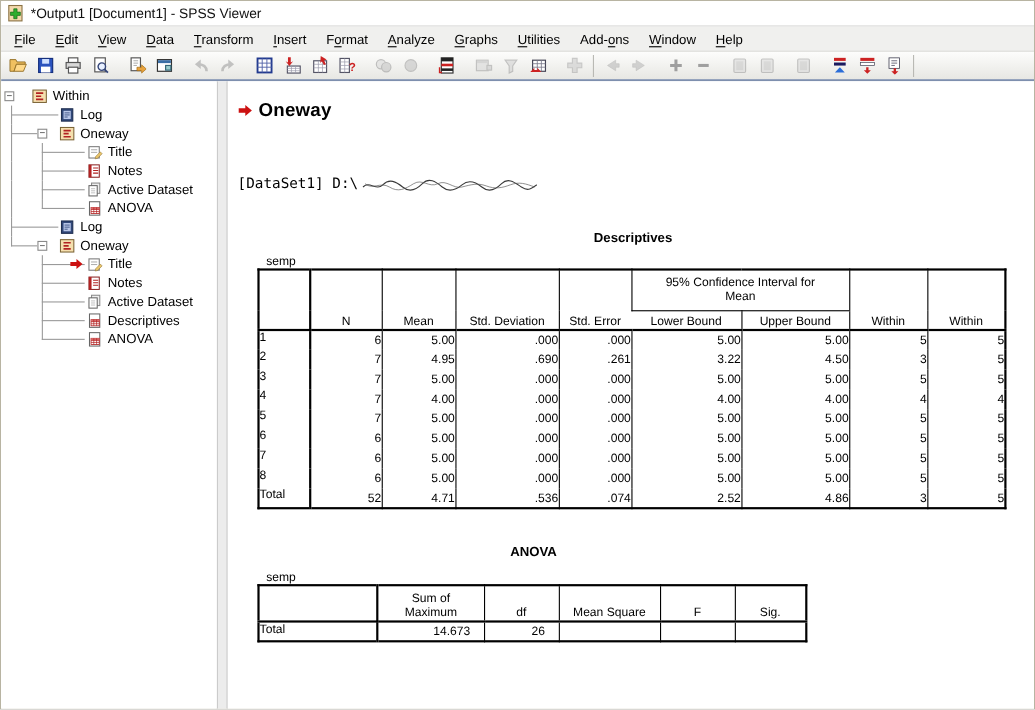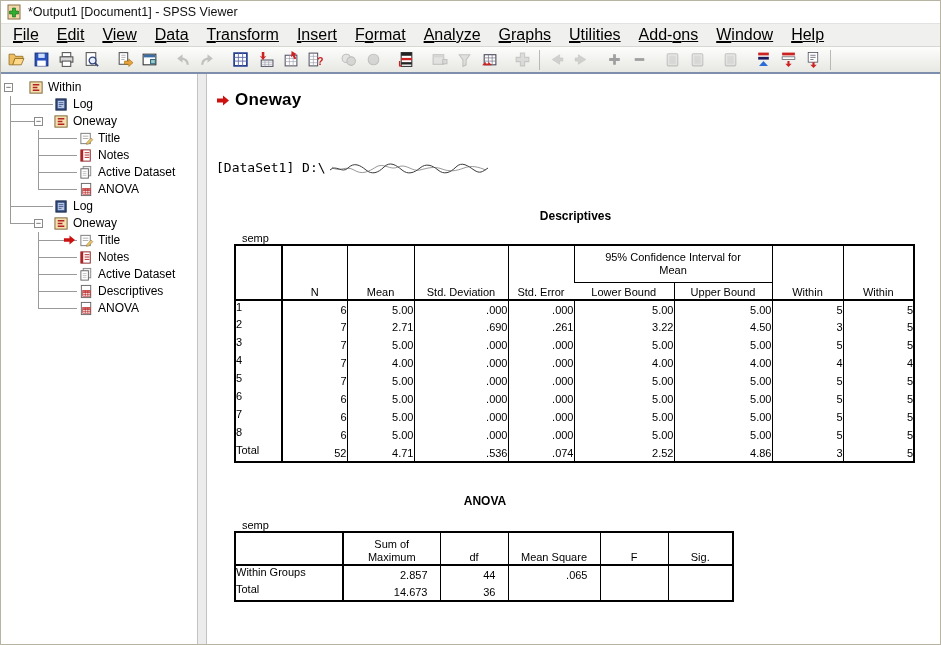--- a/index.html
+++ b/index.html
@@ -14,7 +14,7 @@
   #titlebar .ttext{font-size:12.5px;color:#111;}
   #titlebar svg{width:16px;height:16px;}
   
-  #menubar{height:23px;background:#f0f0ee;border-top:1px solid #e2e2e0;display:flex;align-items:center;padding-left:3px;font-size:16px;text-decoration:underline;}
+  #menubar{height:23px;background:#f0f0ee;border-top:1px solid #e2e2e0;display:flex;align-items:flex-end;padding-left:3px;font-size:12px;}
   .menu-item{padding:3px 9px;cursor:default;}
   .menu-item u{text-underline-offset:2px;}
   

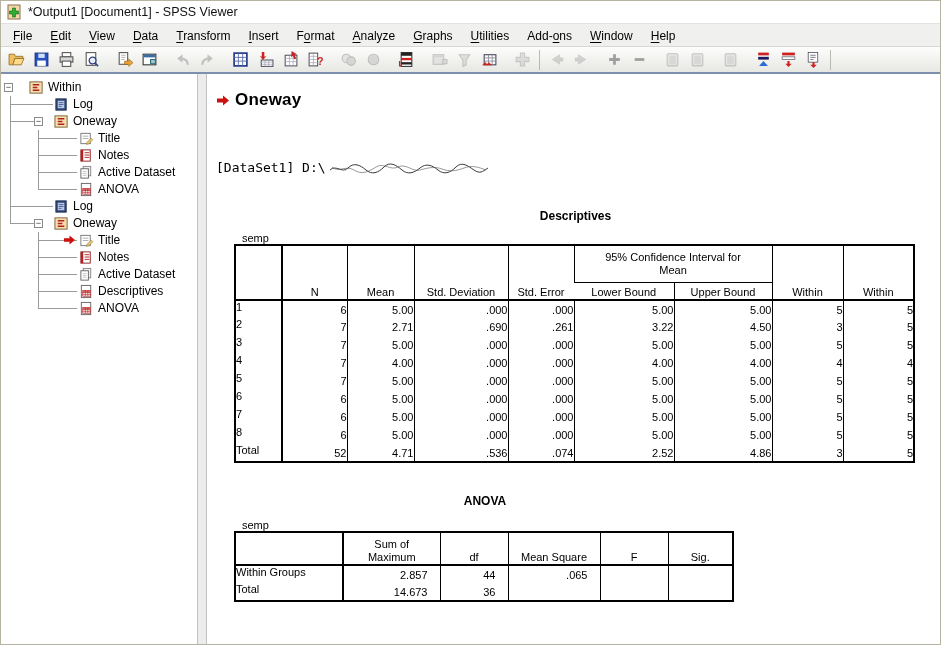--- a/index.html
+++ b/index.html
@@ -488,7 +488,7 @@
                 <tr class="data">
                   <td class="rowlabel">2</td>
                   <td class="num">7</td>
-                  <td class="num">2.71</td>
+                  <td class="num">4.95</td>
                   <td class="num">.690</td>
                   <td class="num">.261</td>
                   <td class="num">3.22</td>

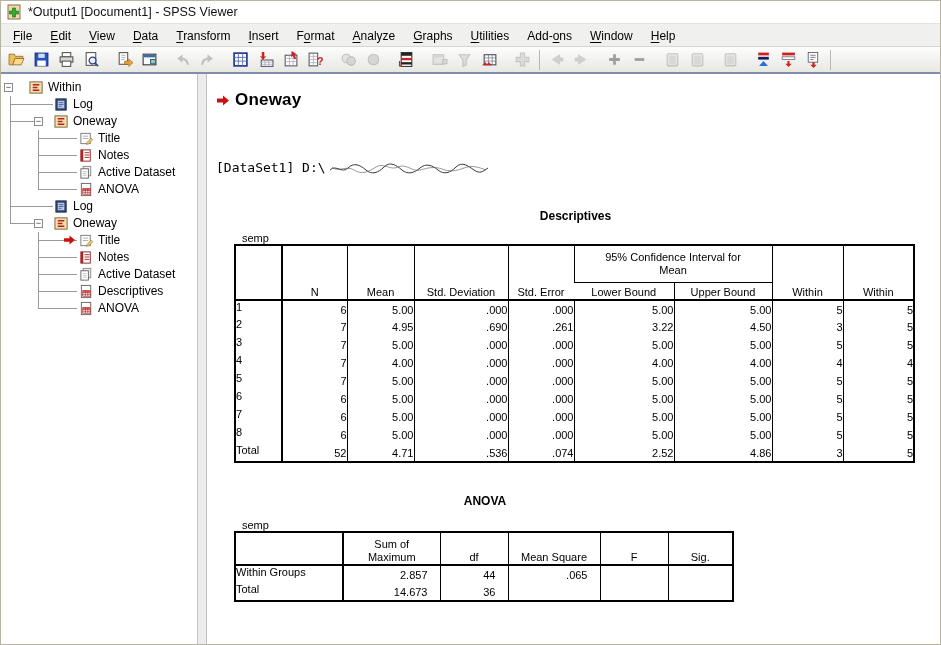--- a/index.html
+++ b/index.html
@@ -604,14 +604,6 @@
               </thead>
               <tbody>
                 <tr class="data">
-                  <td class="rowlabel">Within Groups</td>
-                  <td class="num">2.857</td>
-                  <td class="num">44</td>
-                  <td class="num">.065</td>
-                  <td class="num"></td>
-                  <td class="num"></td>
-                </tr>
-                <tr class="data">
                   <td class="rowlabel">Total</td>
                   <td class="num">14.673</td>
                   <td class="num">36</td>

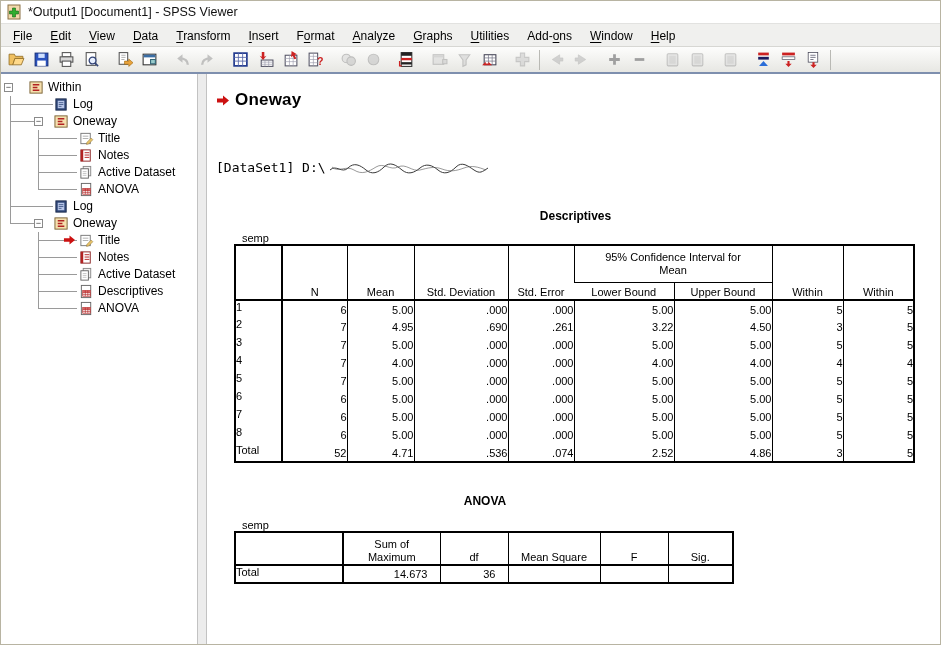--- a/index.html
+++ b/index.html
@@ -606,7 +606,7 @@
                 <tr class="data">
                   <td class="rowlabel">Total</td>
                   <td class="num">14.673</td>
-                  <td class="num">36</td>
+                  <td class="num">26</td>
                   <td class="num"></td>
                   <td class="num"></td>
                   <td class="num"></td>

